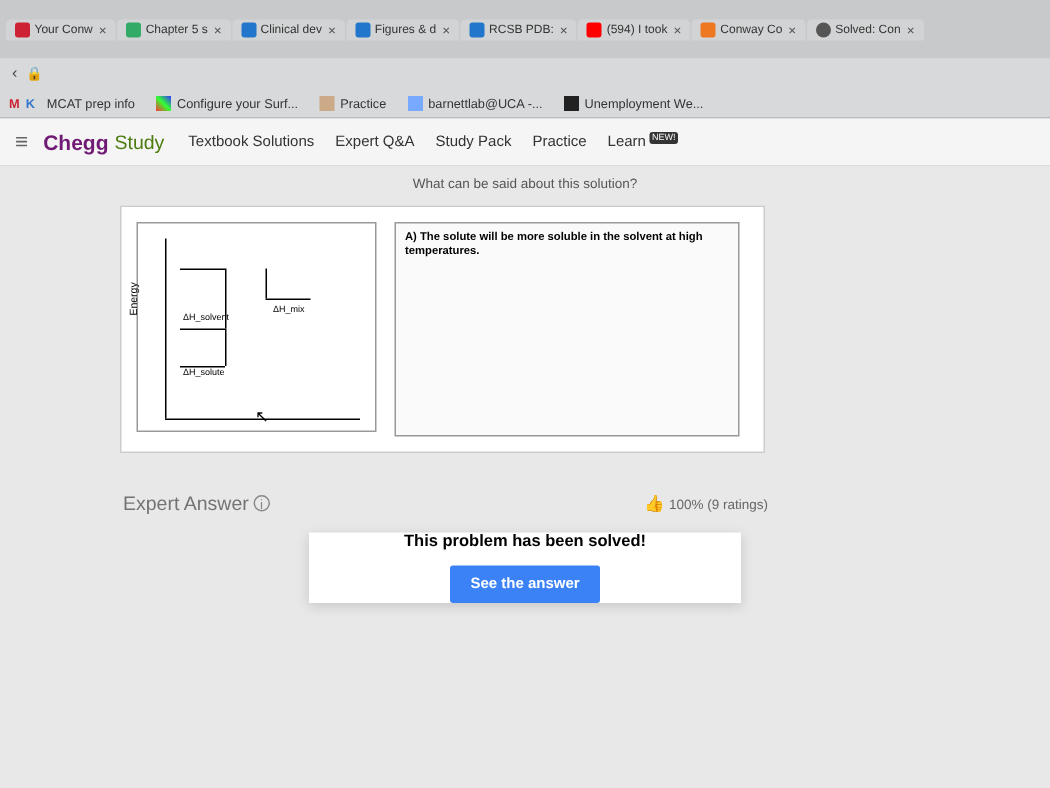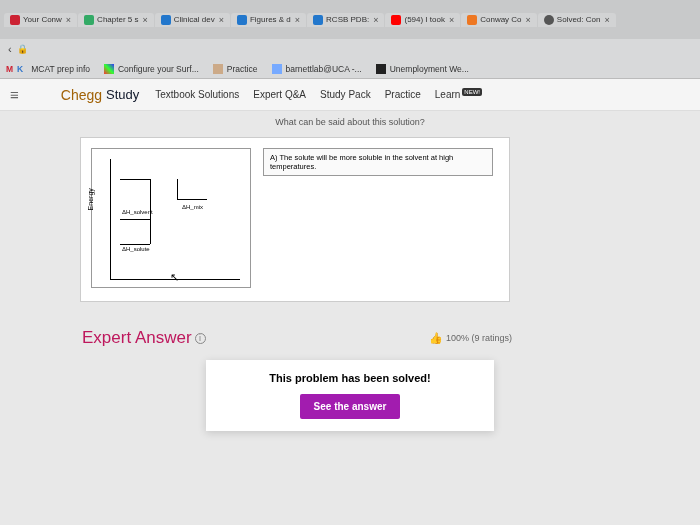--- a/index.html
+++ b/index.html
@@ -30,7 +30,7 @@
     
     .chegg-nav { display: flex; align-items: center; background: #f5f5f5; height: 32px; padding: 0 10px; border-bottom: 1px solid #ddd; }
     .hamburger { font-size: 15px; color: #666; margin-right: 10px; cursor: pointer; }
-    .logo { font-size: 14px; font-weight: normal; color: #a16207; margin-right: 4px; margin-left: 32px; }
+    .logo { font-size: 14px; font-weight: bold; color: #701a75; margin-right: 4px; }
     .logo-sub { font-size: 13px; color: #0f172a; margin-right: 16px; }
     .nav-link { font-size: 10px; color: #333; margin-right: 14px; cursor: pointer; }
     .nav-link.bold { font-weight: normal; }

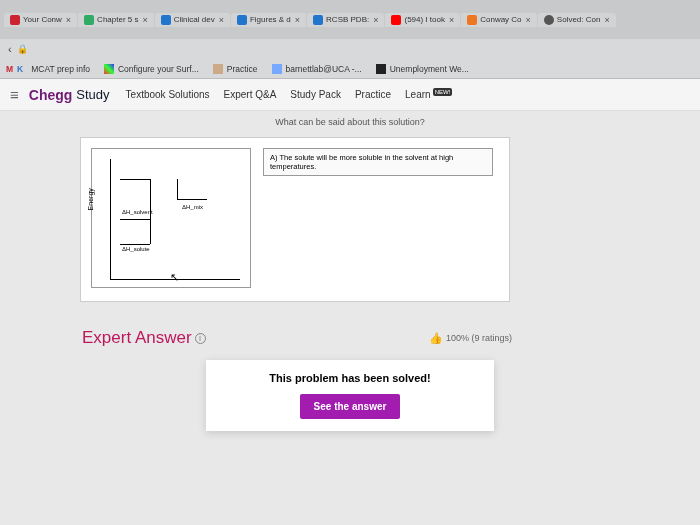--- a/index.html
+++ b/index.html
@@ -31,7 +31,7 @@
     .chegg-nav { display: flex; align-items: center; background: #f5f5f5; height: 32px; padding: 0 10px; border-bottom: 1px solid #ddd; }
     .hamburger { font-size: 15px; color: #666; margin-right: 10px; cursor: pointer; }
     .logo { font-size: 14px; font-weight: bold; color: #701a75; margin-right: 4px; }
-    .logo-sub { font-size: 13px; color: #0f172a; margin-right: 16px; }
+    .logo-sub { font-size: 13px; color: #4d7c0f; margin-right: 16px; }
     .nav-link { font-size: 10px; color: #333; margin-right: 14px; cursor: pointer; }
     .nav-link.bold { font-weight: normal; }
     .new-badge { font-size: 6px; background: #333; color: #fff; padding: 1px 2px; margin-left: 2px; border-radius: 2px; vertical-align: super; }

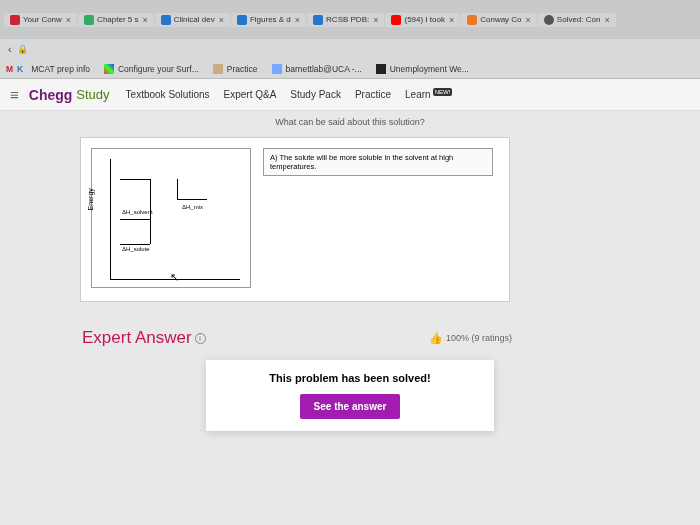--- a/index.html
+++ b/index.html
@@ -48,7 +48,7 @@
     .dlabel { position: absolute; font-size: 6px; }
     .cursor-arrow { position: absolute; font-size: 11px; left: 78px; top: 122px; }
     
-    .options { margin-left: 12px; display: flex; flex-direction: column; gap: 20px; }
+    .options { margin-left: 12px; display: flex; flex-direction: row; gap: 20px; font-weight: bold; }
     .option { border: 1px solid #999; padding: 4px 6px; font-size: 7.5px; width: 230px; cursor: pointer; background: #fafafa; }
     
     .transcribed { margin: 16px 0 0 62px; font-size: 10px; color: #555; cursor: pointer; }

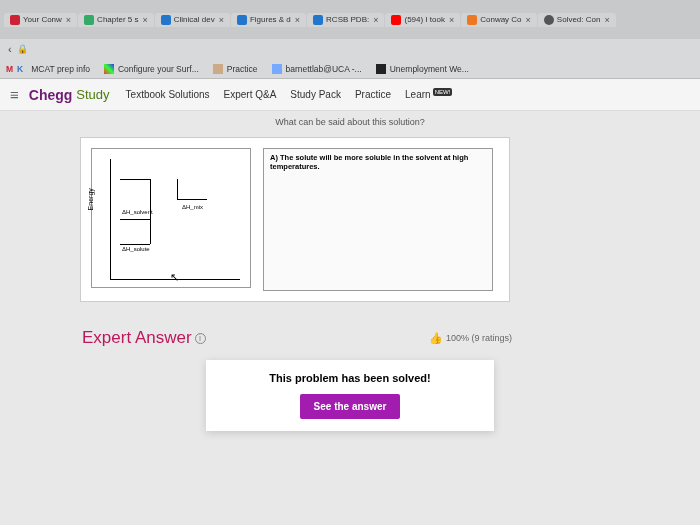--- a/index.html
+++ b/index.html
@@ -54,7 +54,7 @@
     .transcribed { margin: 16px 0 0 62px; font-size: 10px; color: #555; cursor: pointer; }
     
     .answer-section { margin: 26px 0 0 62px; display: flex; align-items: center; width: 430px; }
-    .answer-heading { font-size: 17px; color: #be185d; }
+    .answer-heading { font-size: 13px; color: #737373; }
     .info-icon { font-size: 9px; color: #888; margin-left: 3px; border: 1px solid #888; border-radius: 50%; width: 11px; height: 11px; display: inline-flex; align-items: center; justify-content: center; }
     .ratings { margin-left: auto; font-size: 9px; color: #666; display: flex; align-items: center; }
     .thumb { font-size: 11px; margin-right: 3px; }

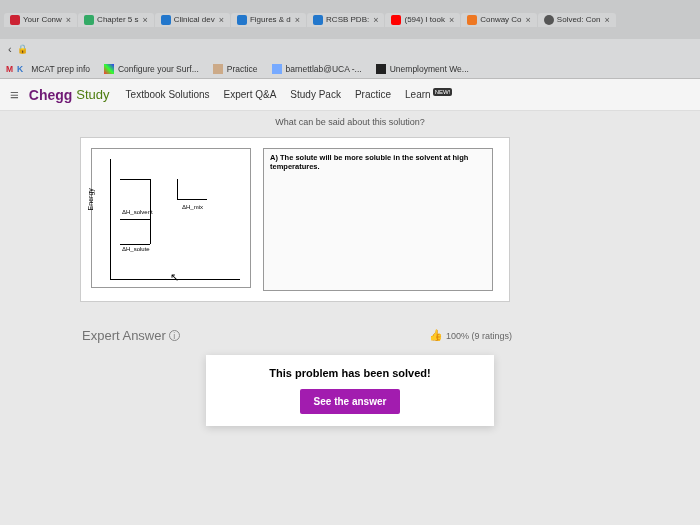--- a/index.html
+++ b/index.html
@@ -59,7 +59,7 @@
     .ratings { margin-left: auto; font-size: 9px; color: #666; display: flex; align-items: center; }
     .thumb { font-size: 11px; margin-right: 3px; }
     
-    .solved-card { background: #fff; box-shadow: 0 2px 8px rgba(0,0,0,0.15); width: 288px; margin: 12px auto 0; padding: 12px; text-align: center; }
+    .solved-card { background: #fff; box-shadow: 0 2px 8px rgba(0,0,0,0.15); width: 288px; margin: 12px auto 0; padding: 0; text-align: center; }
     .solved-text { font-size: 11px; font-weight: bold; margin-bottom: 10px; }
     .see-btn { background: #a21caf; color: #fff; border: none; padding: 7px 14px; font-size: 10px; font-weight: bold; border-radius: 2px; cursor: pointer; }
   </style>

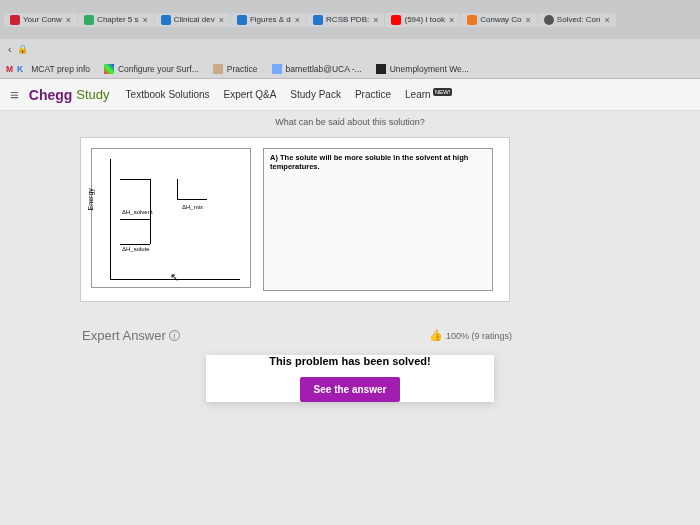--- a/index.html
+++ b/index.html
@@ -61,7 +61,7 @@
     
     .solved-card { background: #fff; box-shadow: 0 2px 8px rgba(0,0,0,0.15); width: 288px; margin: 12px auto 0; padding: 0; text-align: center; }
     .solved-text { font-size: 11px; font-weight: bold; margin-bottom: 10px; }
-    .see-btn { background: #a21caf; color: #fff; border: none; padding: 7px 14px; font-size: 10px; font-weight: bold; border-radius: 2px; cursor: pointer; }
+    .see-btn { background: #3b82f6; color: #fff; border: none; padding: 7px 14px; font-size: 10px; font-weight: bold; border-radius: 2px; cursor: pointer; }
   </style>
 </head>
 <body>

